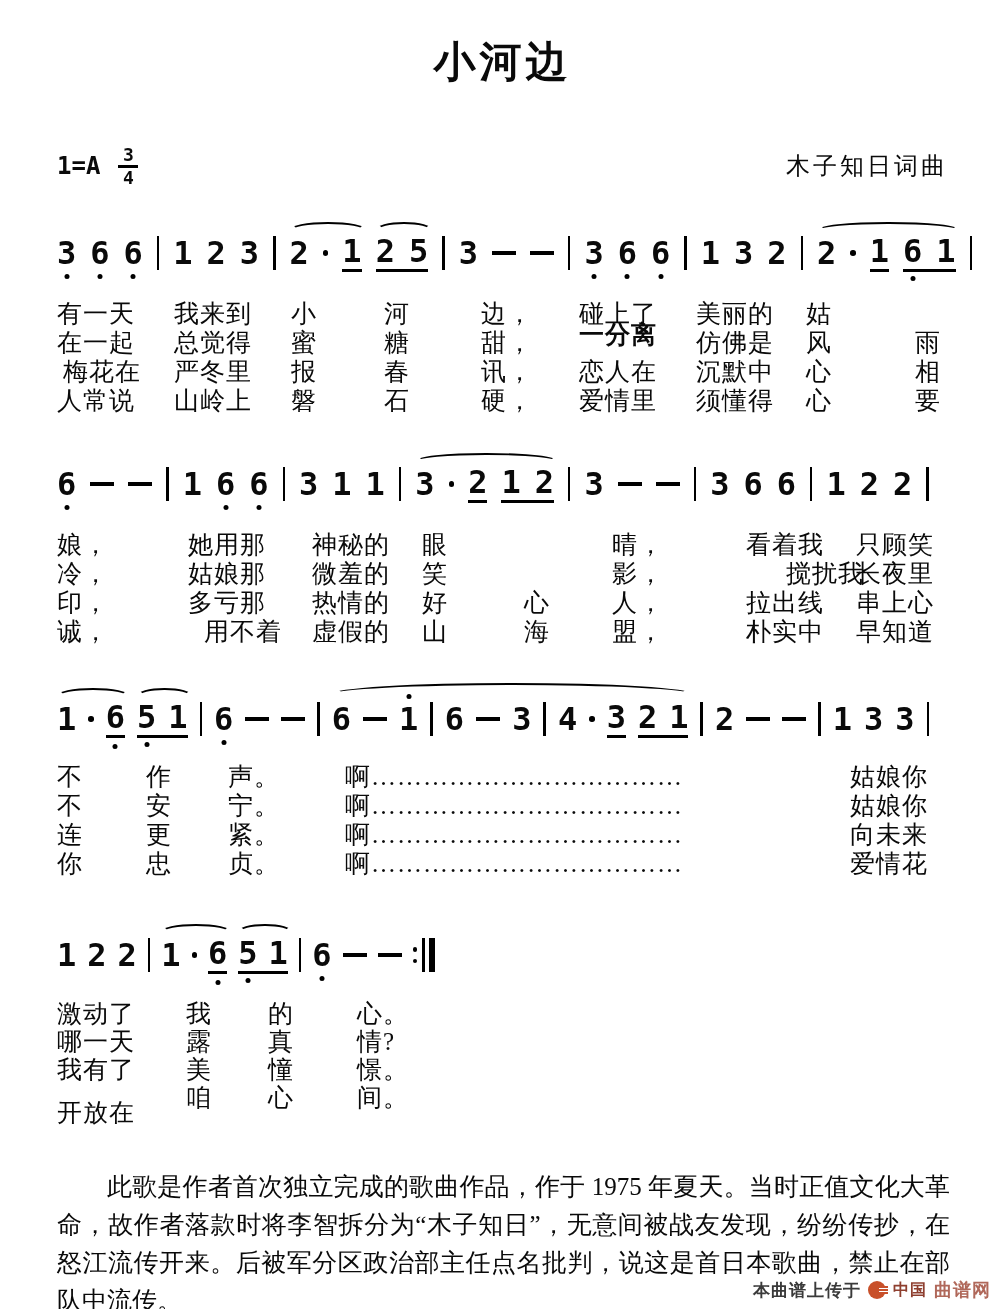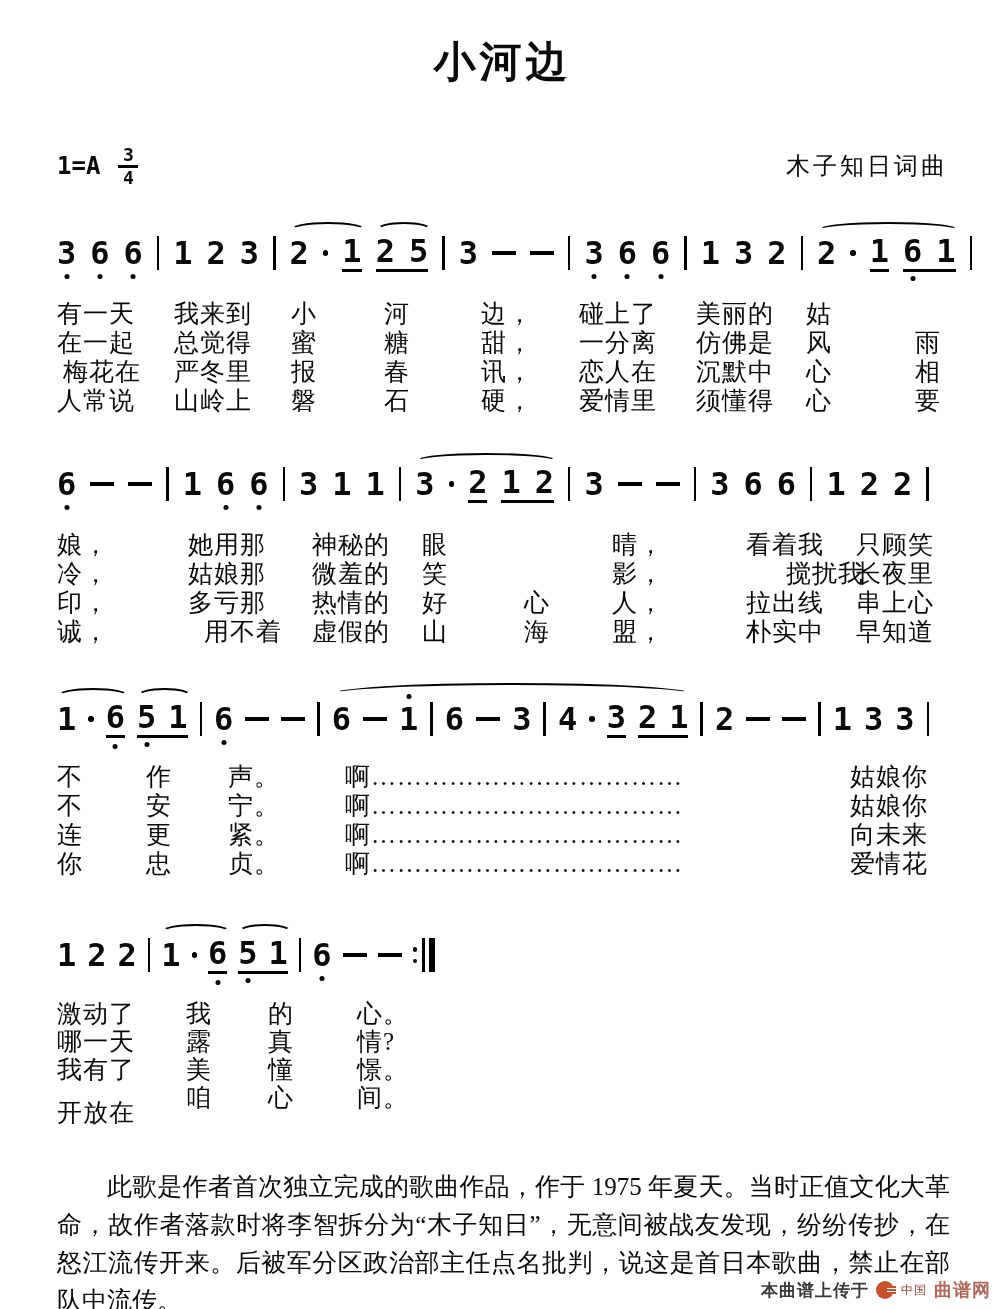--- a/index.html
+++ b/index.html
@@ -258,7 +258,7 @@
     <span class="lcell" style="left: 291px; top: 29px;">蜜</span>
     <span class="lcell" style="left: 384px; top: 29px;">糖</span>
     <span class="lcell" style="left: 481px; top: 29px;">甜，</span>
-    <span class="lcell" style="left: 579px; top: 29px;">一分离</span>
+    <span class="lcell" style="left: 579px; top: 21px; font-weight: bold;">一分离</span>
     <span class="lcell" style="left: 696px; top: 29px;">仿佛是</span>
     <span class="lcell" style="left: 806px; top: 29px;">风</span>
     <span class="lcell" style="left: 915px; top: 29px;">雨</span>

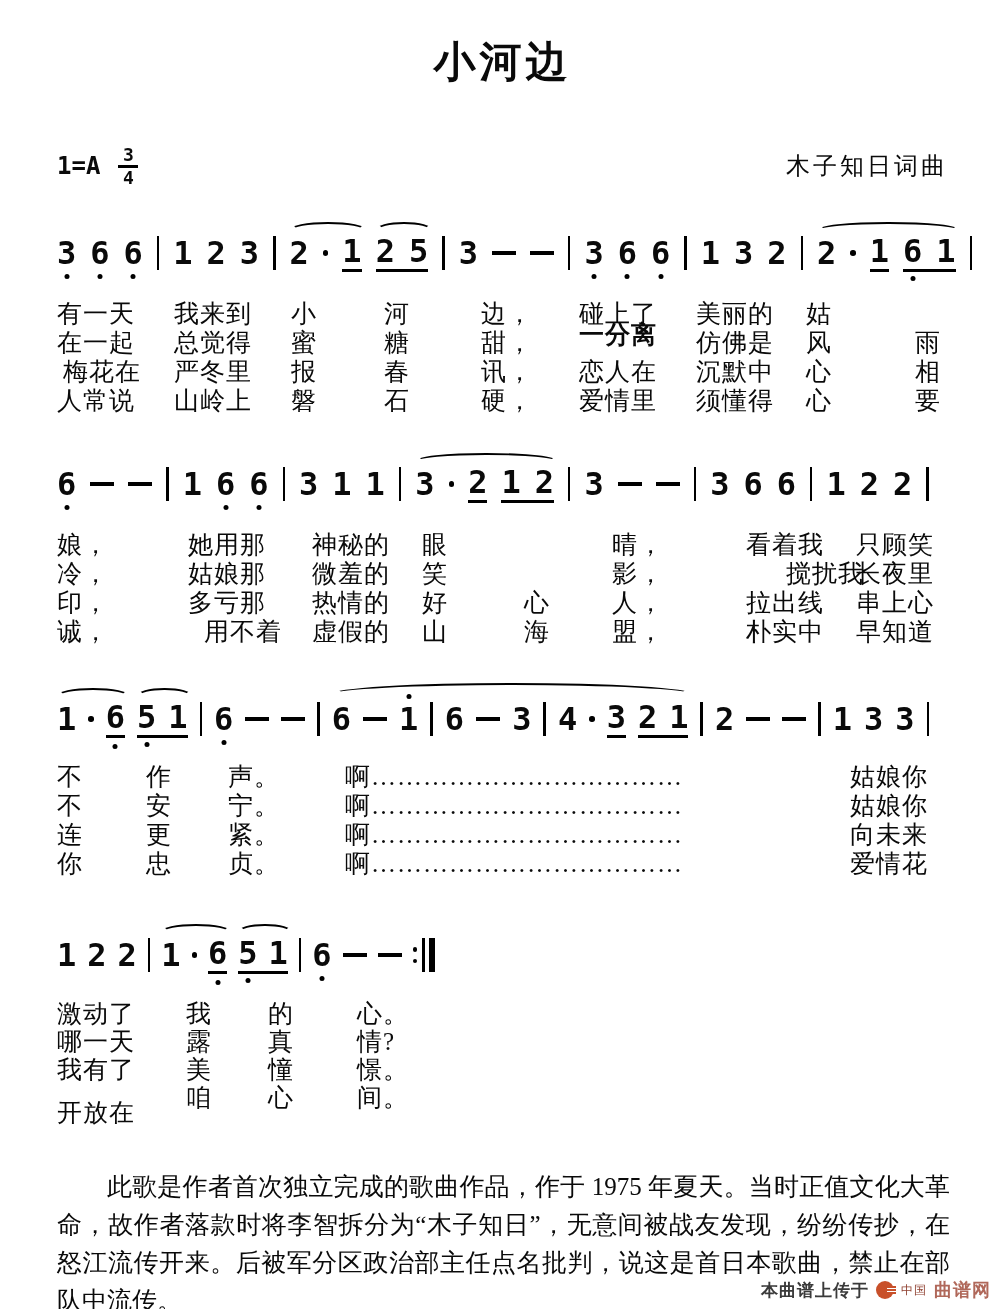--- a/index.html
+++ b/index.html
@@ -80,7 +80,7 @@
     content:"";position:absolute;right:-2px;top:5px;width:9px;height:8px;
     background:repeating-linear-gradient(#c8502a 0 1.6px,transparent 1.6px 3.2px);
   }
-  .wm-brand-bold{font-size:12px;font-weight:400;color:#8e3f2f;letter-spacing:1px;}
+  .wm-brand-bold{font-size:16px;font-weight:700;color:#8e3f2f;letter-spacing:1px;}
   .wm-brand-light{font-size:18px;font-weight:700;color:#b0685a;letter-spacing:1px;}
 </style>
 </head>

